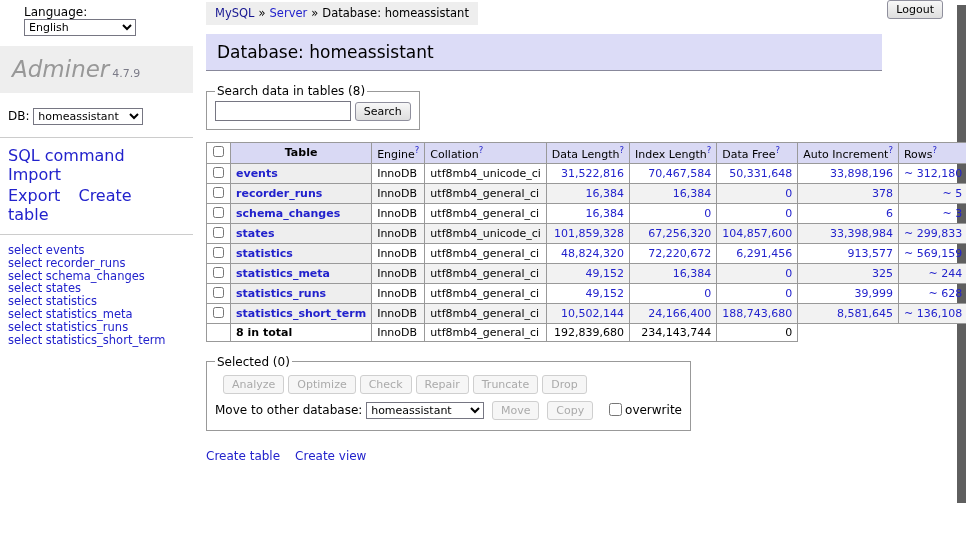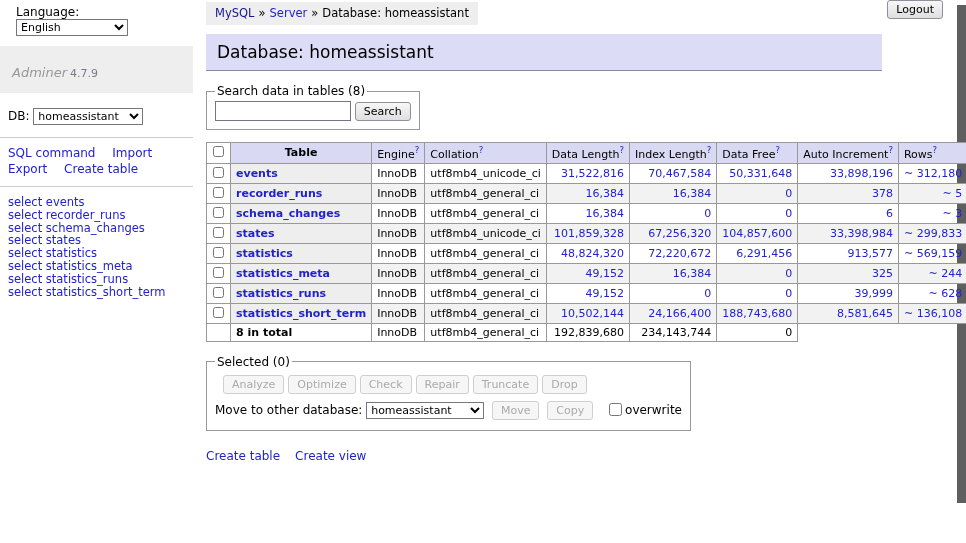--- a/index.html
+++ b/index.html
@@ -18,7 +18,7 @@
 
   
   .sidebar{position:absolute;left:0;top:0;width:193px;}
-  .lang-row{margin:5px 8px 0;padding-left:8px;font-size:12px;}
+  .lang-row{margin:5px 16px 0;padding-left:8px;font-size:12px;}
   .lang-row select{width:112px;font-size:11px;border:1px solid #767682;background:#fff;}
   .logo{background:var(--row-header-bg);margin:10px 0 0;padding:9px 0 10px 12px;font-weight:normal;}
   .logo-name{font-style:italic;font-size:13px;color:#989898;margin-top:26px;}

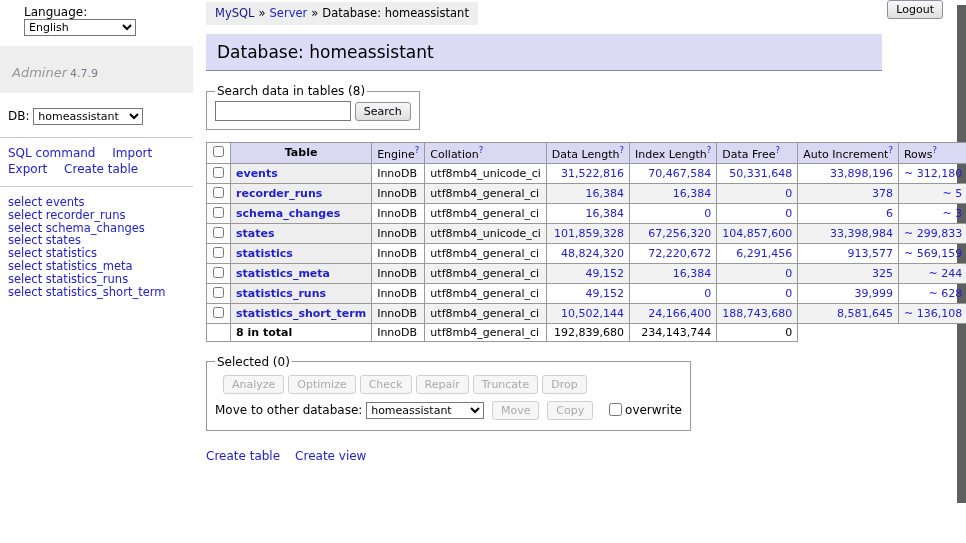--- a/index.html
+++ b/index.html
@@ -21,7 +21,7 @@
   .lang-row{margin:5px 16px 0;padding-left:8px;font-size:12px;}
   .lang-row select{width:112px;font-size:11px;border:1px solid #767682;background:#fff;}
   .logo{background:var(--row-header-bg);margin:10px 0 0;padding:9px 0 10px 12px;font-weight:normal;}
-  .logo-name{font-style:italic;font-size:13px;color:#989898;margin-top:26px;}
+  .logo-name{font-style:italic;font-size:23px;color:#989898;margin-top:26px;}
   .logo-ver{font-size:11px;color:#7b7b88;margin-left:3px;}
   .db-block{padding:15px 0 12px 8px;border-bottom:1px solid #ccc;font-size:12px;}
   .db-block select{width:110px;font-size:11px;border:1px solid #767682;background:#fff;}

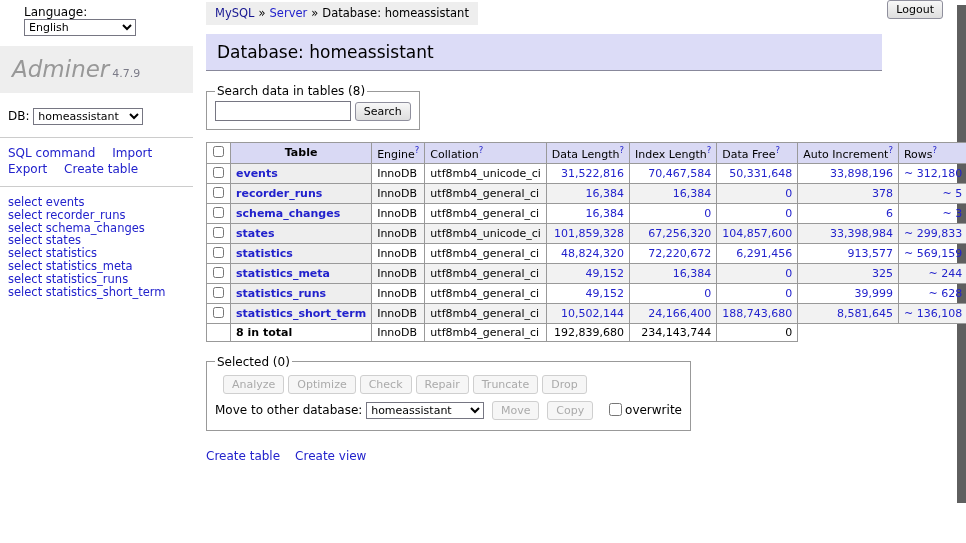--- a/index.html
+++ b/index.html
@@ -26,7 +26,7 @@
   .db-block{padding:15px 0 12px 8px;border-bottom:1px solid #ccc;font-size:12px;}
   .db-block select{width:110px;font-size:11px;border:1px solid #767682;background:#fff;}
   .actions{padding:6px 8px 8px;border-bottom:1px solid #ccc;}
-  .actions p{margin:2px 0;font-size:12px;}
+  .actions p{margin:2px 0;font-size:16px;}
   .actions a{margin-right:13px;}
   .table-links{padding:9px 8px;font-size:11.5px;}
   .table-links a{display:block;line-height:12.8px;}

